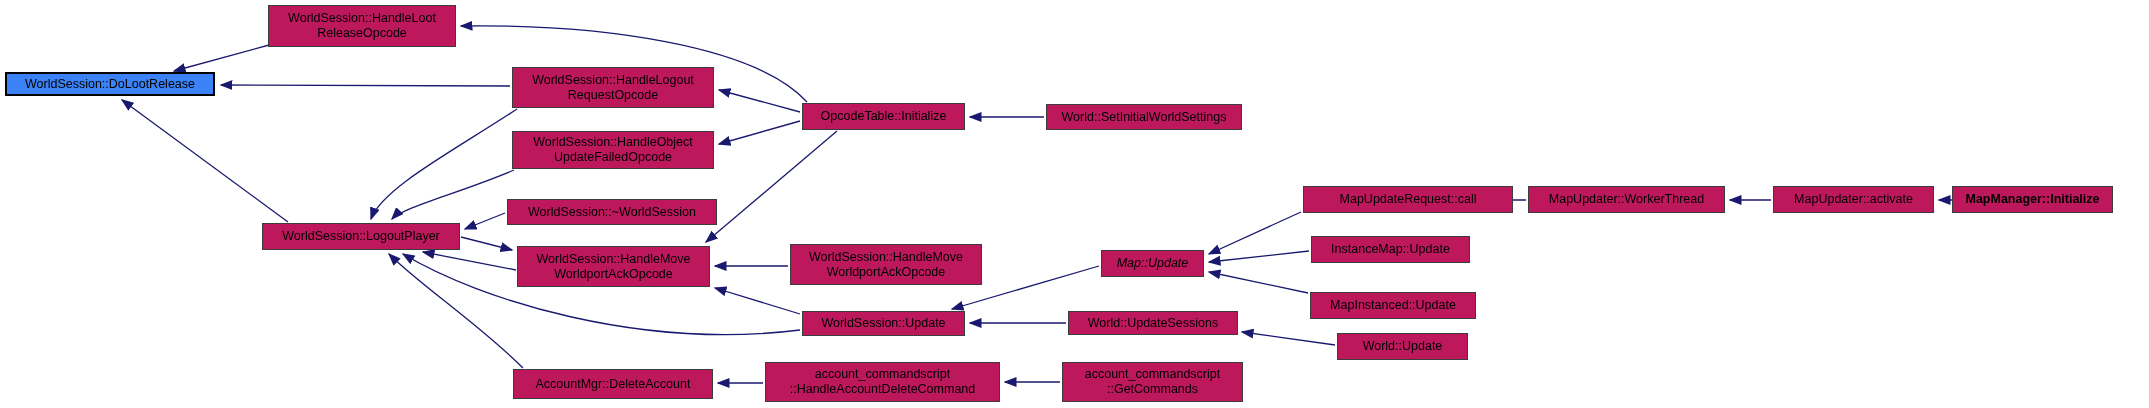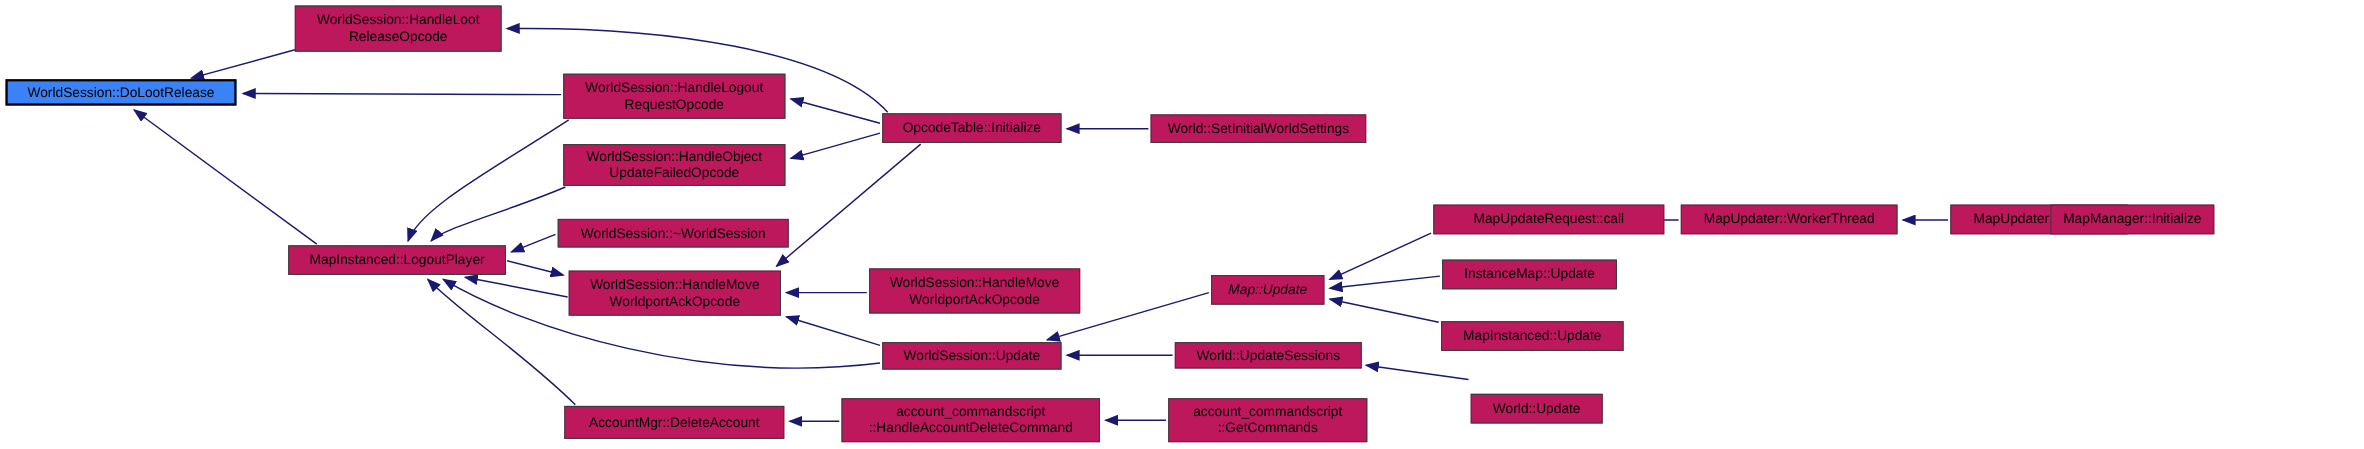--- a/index.html
+++ b/index.html
@@ -143,7 +143,7 @@
       <div class="node" style="left: 1773px; top: 186px; width: 161px; height: 27px;">
         <span>MapUpdater::activate</span>
       </div>
-      <div class="node" style="left: 1864px; top: 186px; width: 149px; height: 27px;">
+      <div class="node" style="left: 1952px; top: 186px; width: 161px; height: 27px; font-weight: bold;">
         <span>MapManager::Initialize</span>
       </div>
       <div class="node" style="left: 513px; top: 369px; width: 200px; height: 30px;">

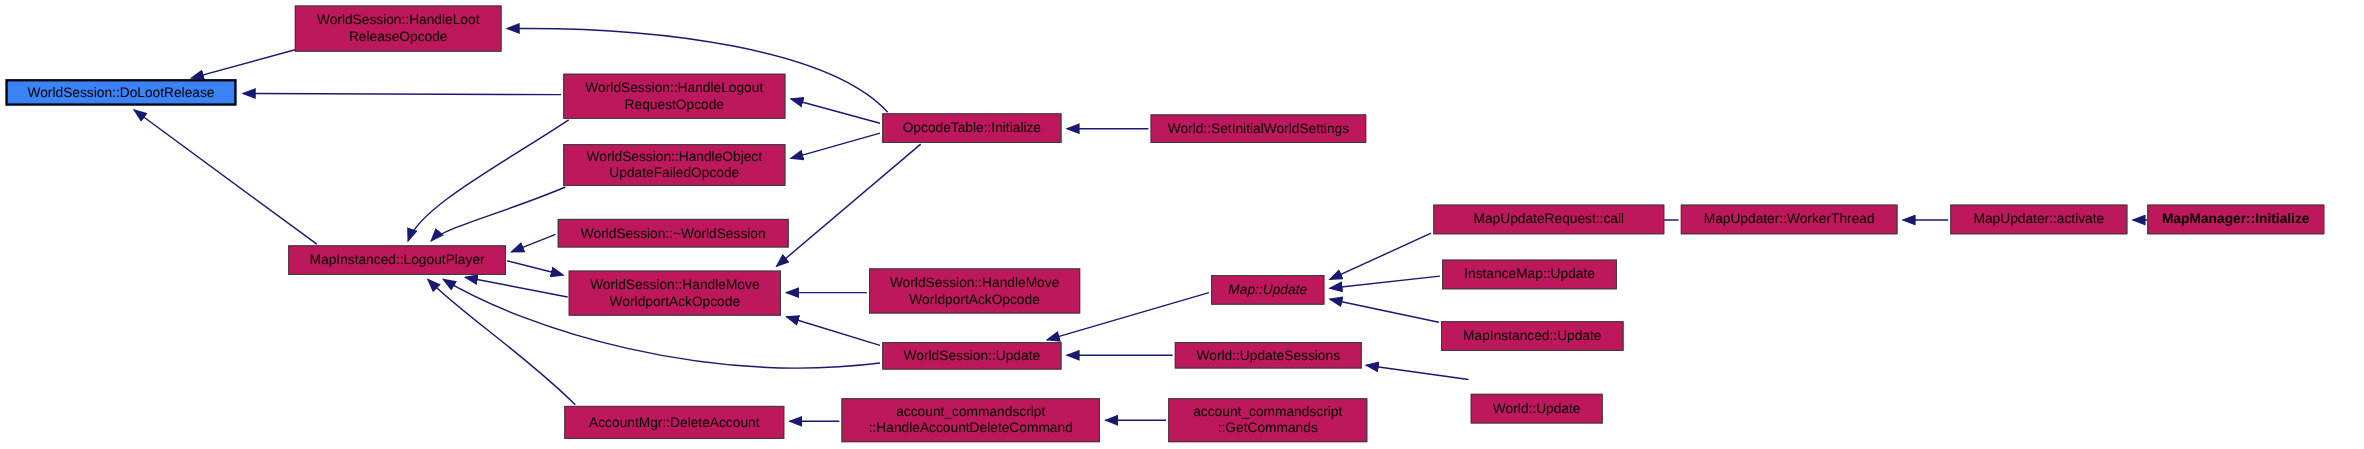--- a/index.html
+++ b/index.html
@@ -103,7 +103,7 @@
         <span>World::SetInitialWorldSettings</span>
       </div>
       <div class="node" style="left: 262px; top: 223px; width: 198px; height: 27px;">
-        <span>MapInstanced::LogoutPlayer</span>
+        <span>WorldSession::LogoutPlayer</span>
       </div>
       <div class="node" style="left: 507px; top: 199px; width: 210px; height: 26px;">
         <span>WorldSession::~WorldSession</span>

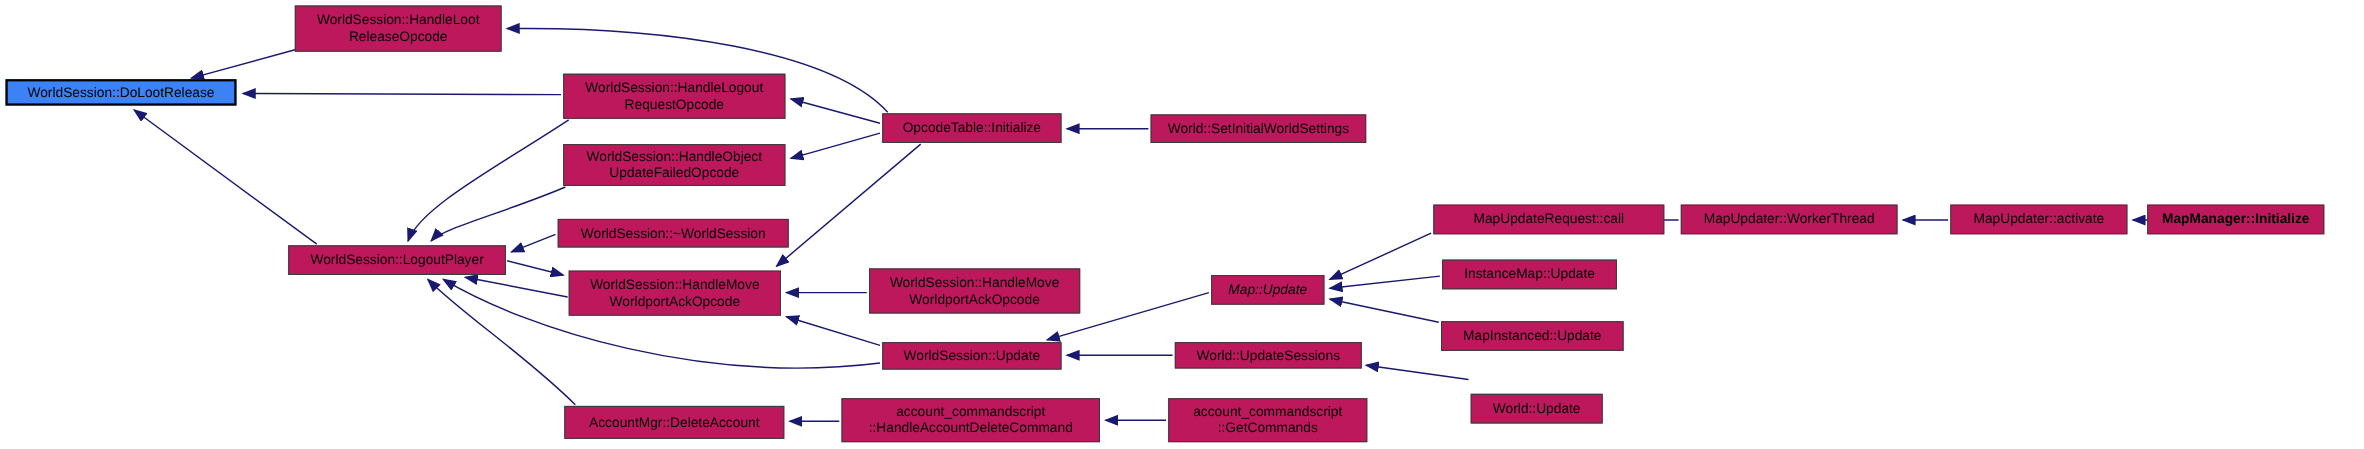--- a/index.html
+++ b/index.html
@@ -134,7 +134,7 @@
       <div class="node" style="left: 1310px; top: 292px; width: 166px; height: 27px;">
         <span>MapInstanced::Update</span>
       </div>
-      <div class="node" style="left: 1337px; top: 333px; width: 120px; height: 27px; margin-top: 25px;">
+      <div class="node" style="left: 1337px; top: 333px; width: 131px; height: 27px;">
         <span>World::Update</span>
       </div>
       <div class="node" style="left: 1528px; top: 186px; width: 197px; height: 27px;">

